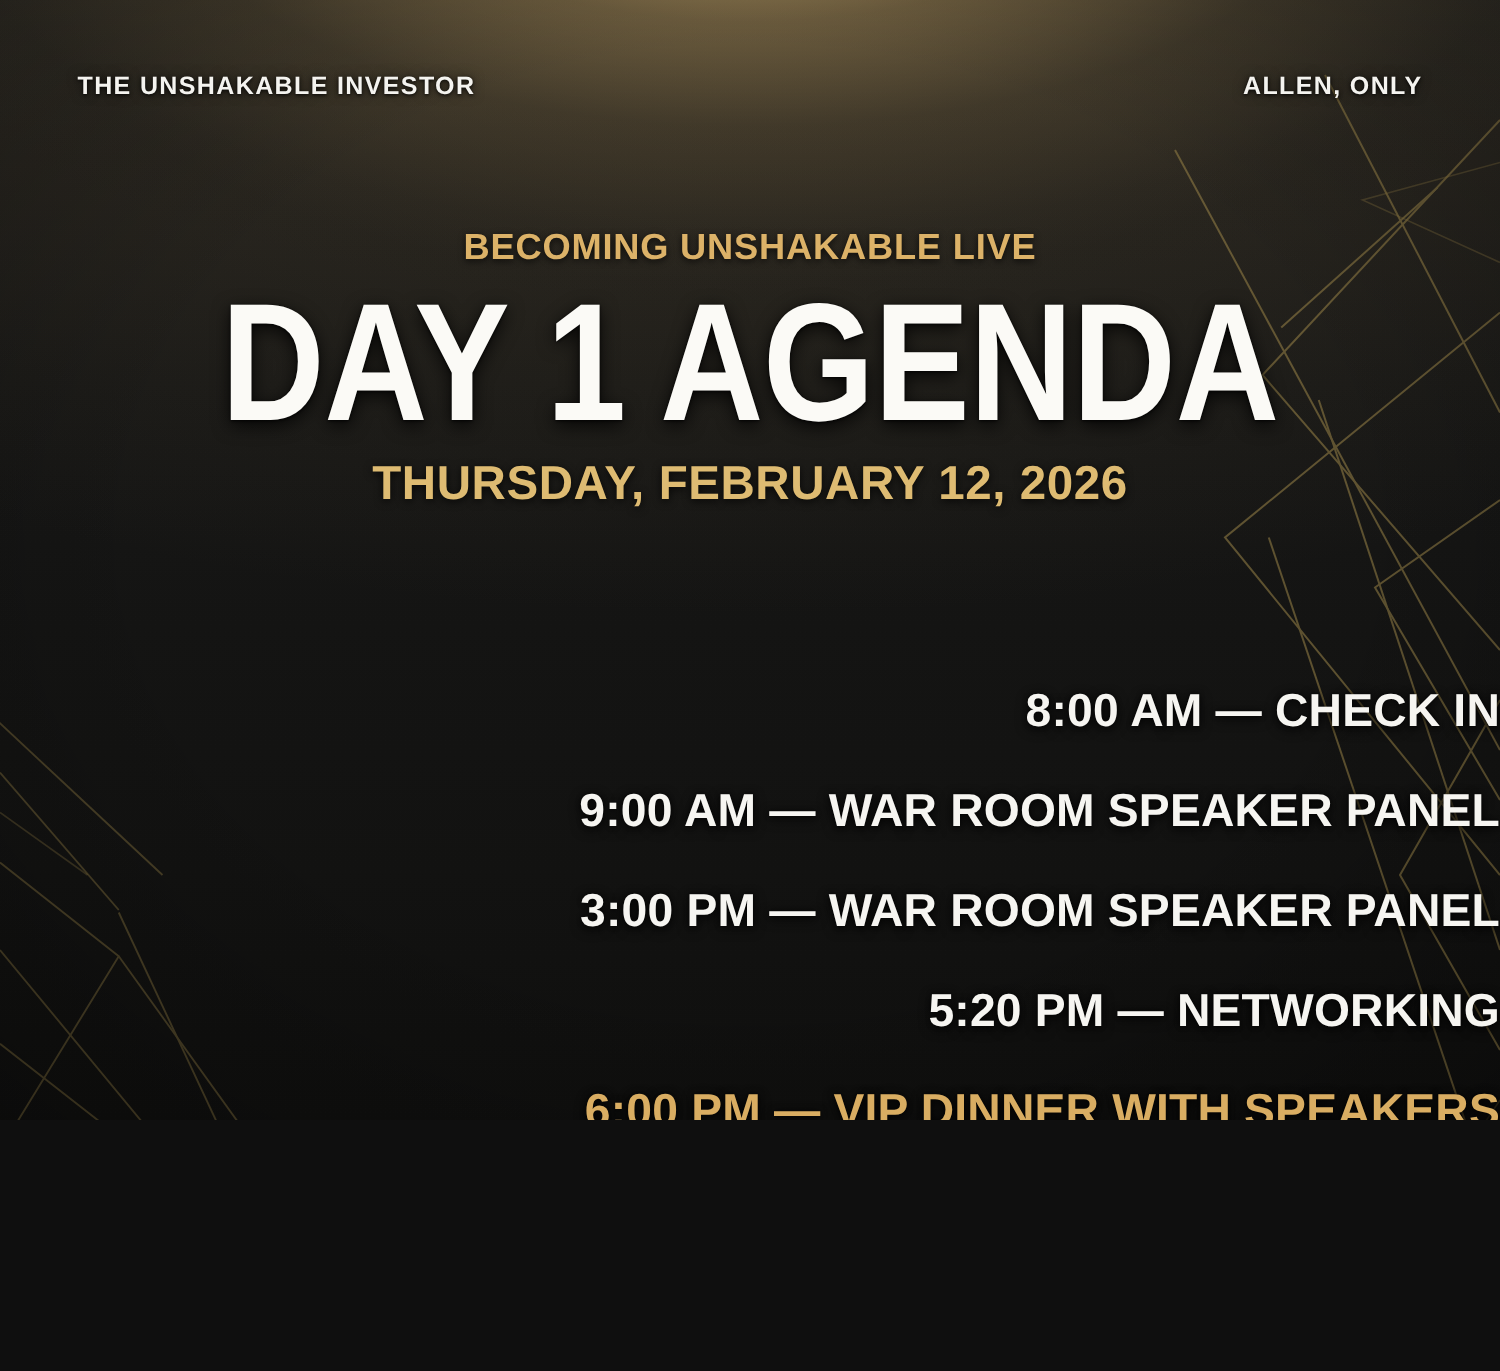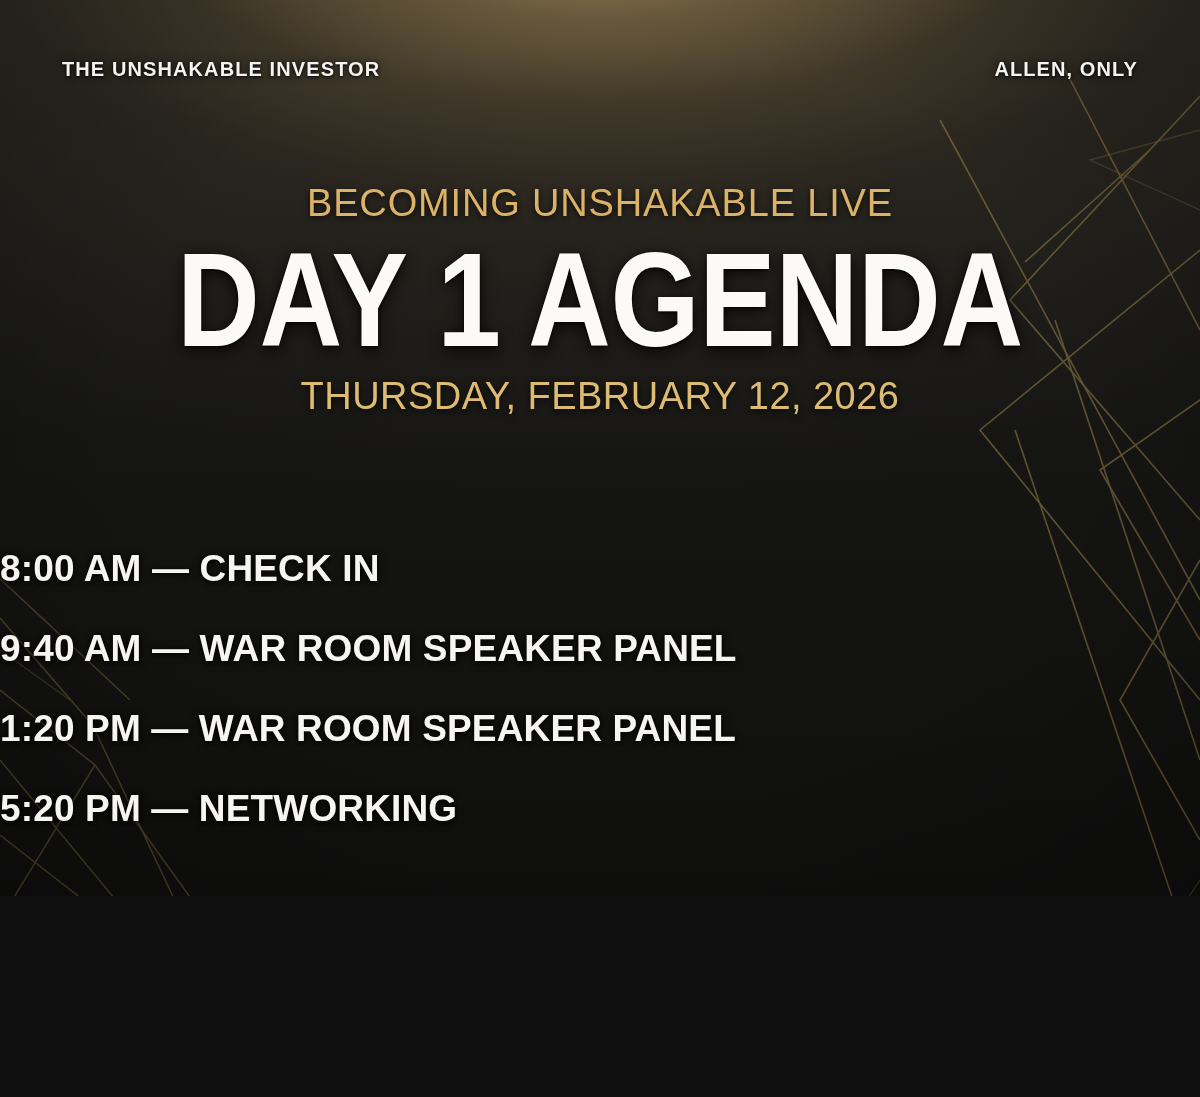--- a/index.html
+++ b/index.html
@@ -76,8 +76,8 @@
   }
 
   .eyebrow {
-    font-size:38px;
-    font-weight:normal;
+    font-size:29px;
+    font-weight:bold;
     letter-spacing:0.022em;
     color:#dcb268;
     text-shadow:0 2px 6px rgba(0,0,0,0.75);

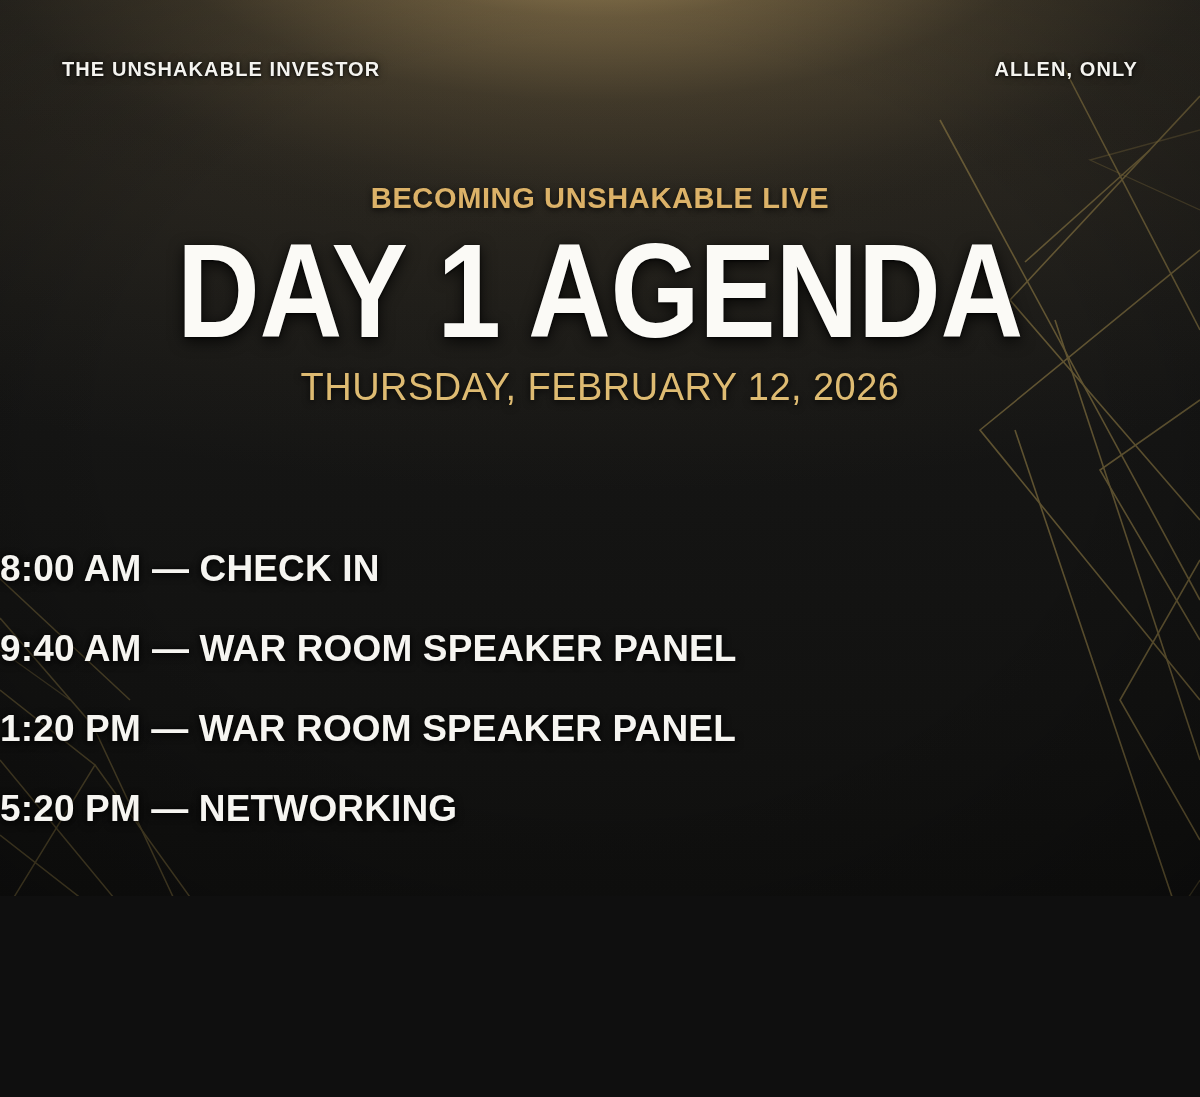--- a/index.html
+++ b/index.html
@@ -99,7 +99,7 @@
   .datetitle {
     margin-top:16px;
     font-size:38px;
-    font-weight:normal;
+    font-weight:bold;
     letter-spacing:0.012em;
     color:#debb72;
     text-shadow:0 2px 7px rgba(0,0,0,0.78);

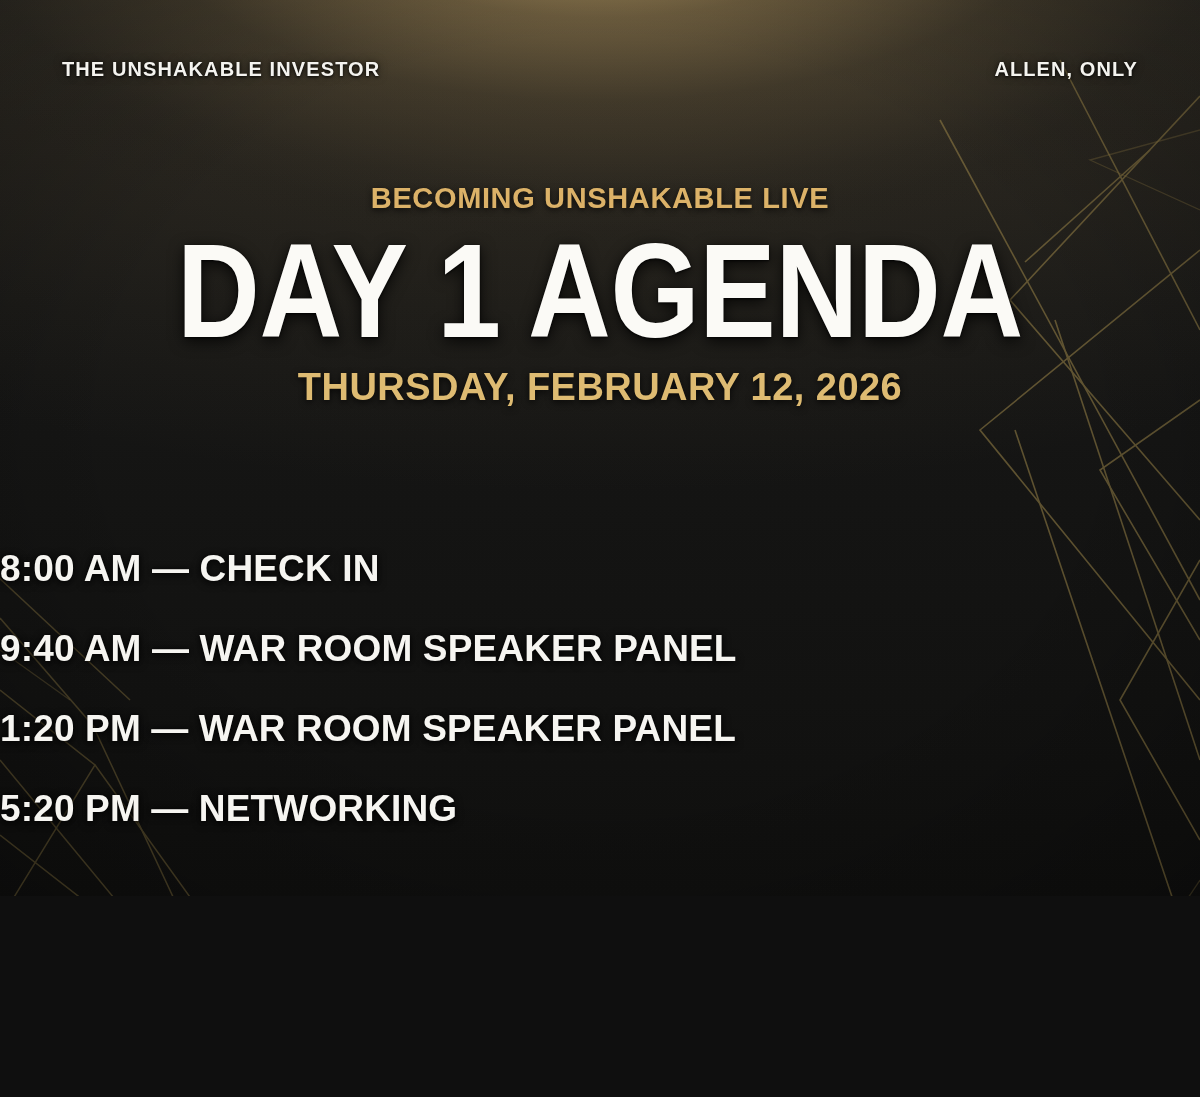--- a/index.html
+++ b/index.html
@@ -109,7 +109,7 @@
   .agenda {
     position:absolute;
     top:548px; left:0; right:0;
-    text-align:left;
+    text-align:right;
   }
 
   .agenda-row {

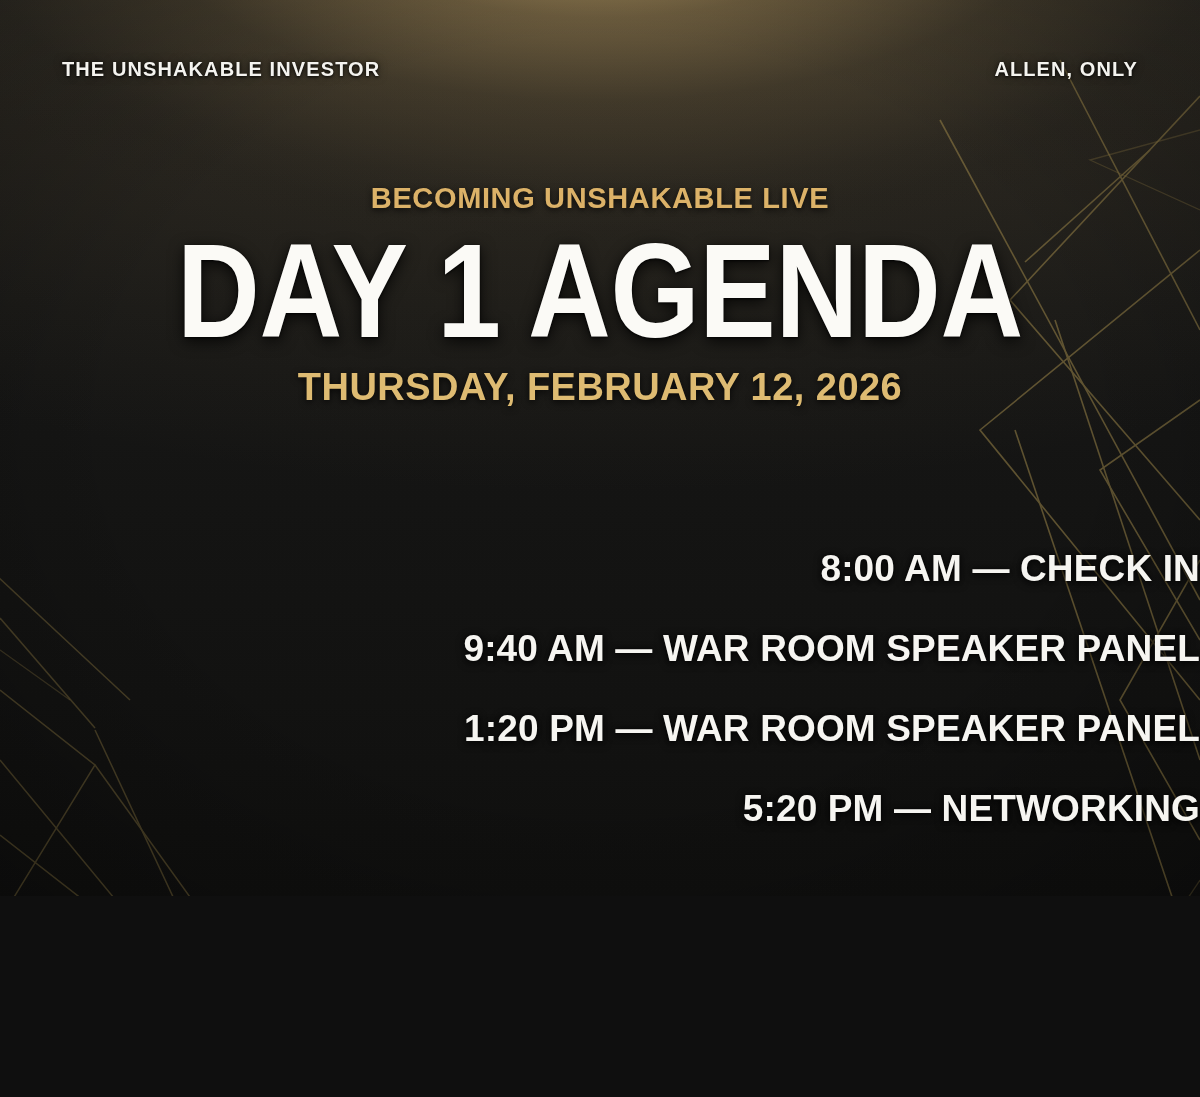--- a/index.html
+++ b/index.html
@@ -195,7 +195,7 @@
       </div>
 
       <div class="agenda-row">
-        <span>9:40 AM — WAR ROOM SPEAKER PANEL</span>
+        <span>9:00 AM — WAR ROOM SPEAKER PANEL</span>
       </div>
 
 

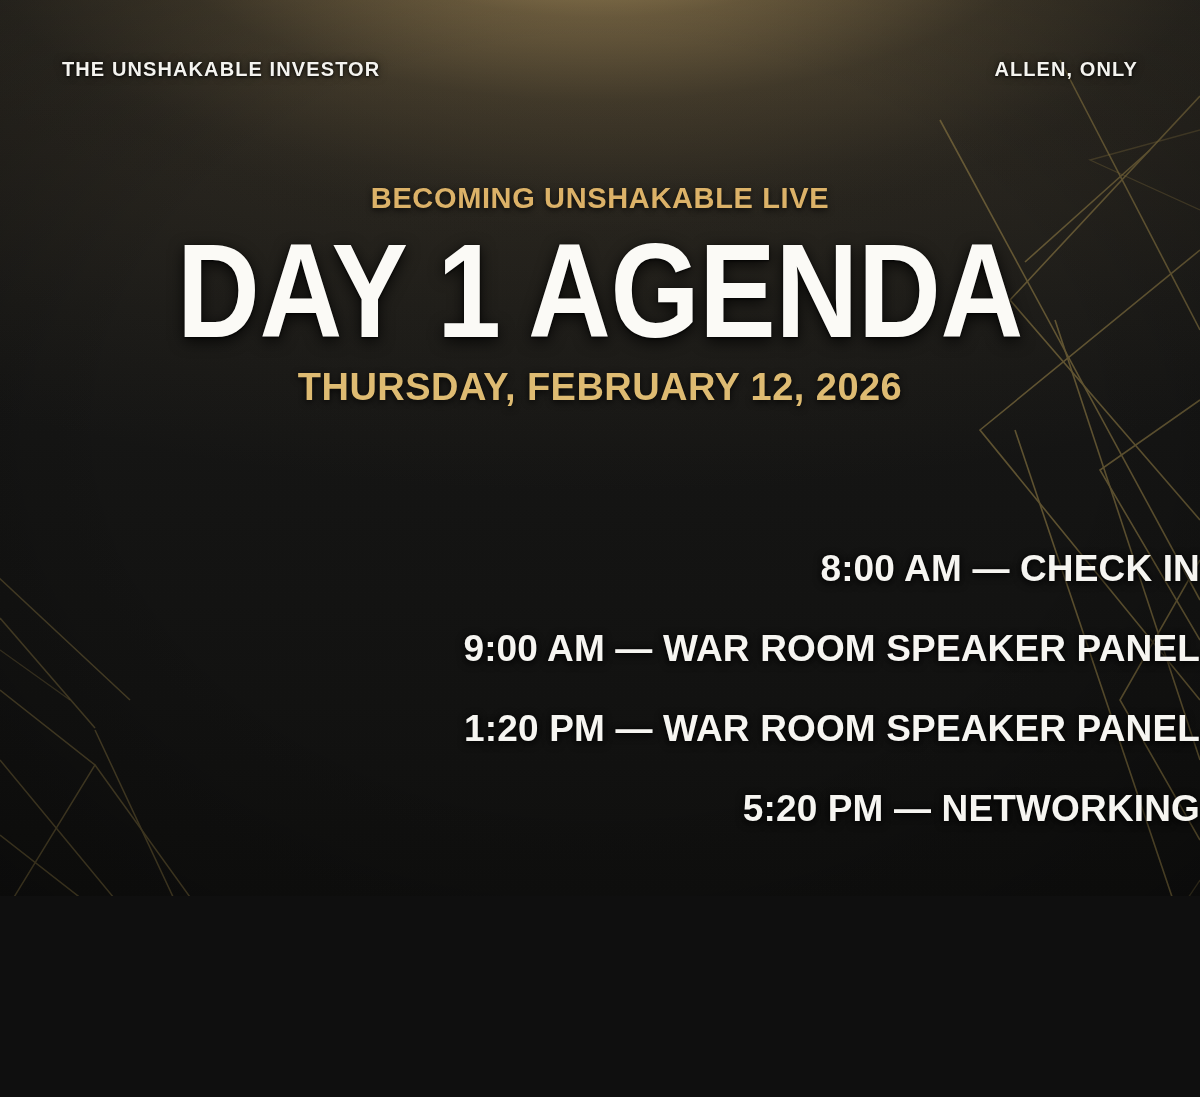--- a/index.html
+++ b/index.html
@@ -200,7 +200,7 @@
 
 
       <div class="agenda-row">
-        <span>1:20 PM — WAR ROOM SPEAKER PANEL</span>
+        <span>3:00 PM — WAR ROOM SPEAKER PANEL</span>
       </div>
 
       <div class="agenda-row">

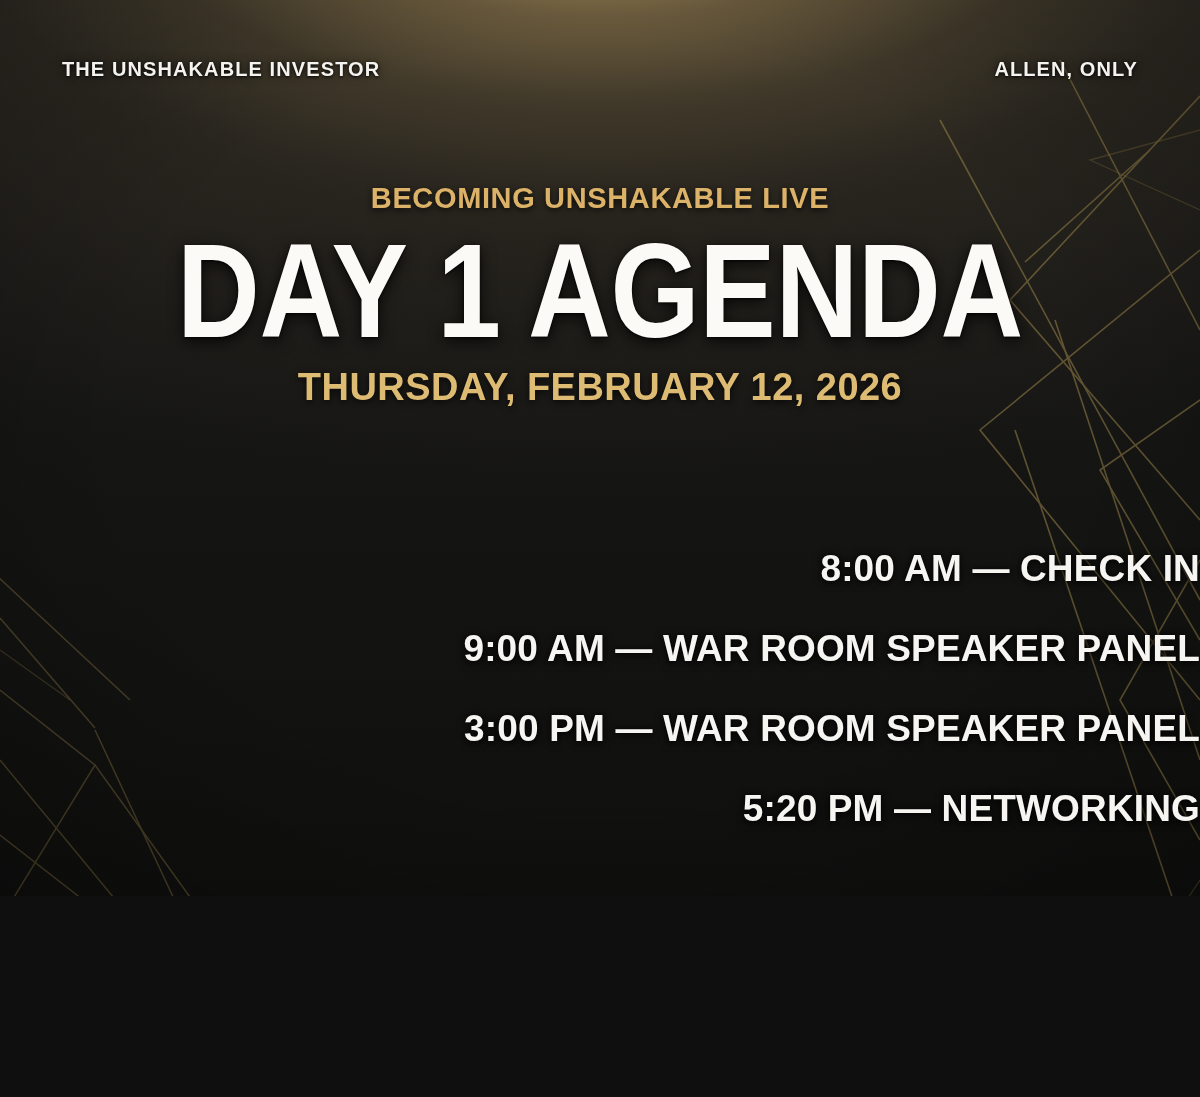--- a/index.html
+++ b/index.html
@@ -208,6 +208,7 @@
       </div>
 
       <div class="agenda-row gold">
+        <span>6:00 PM — VIP DINNER WITH SPEAKERS</span>
       </div>
 
     </div>

